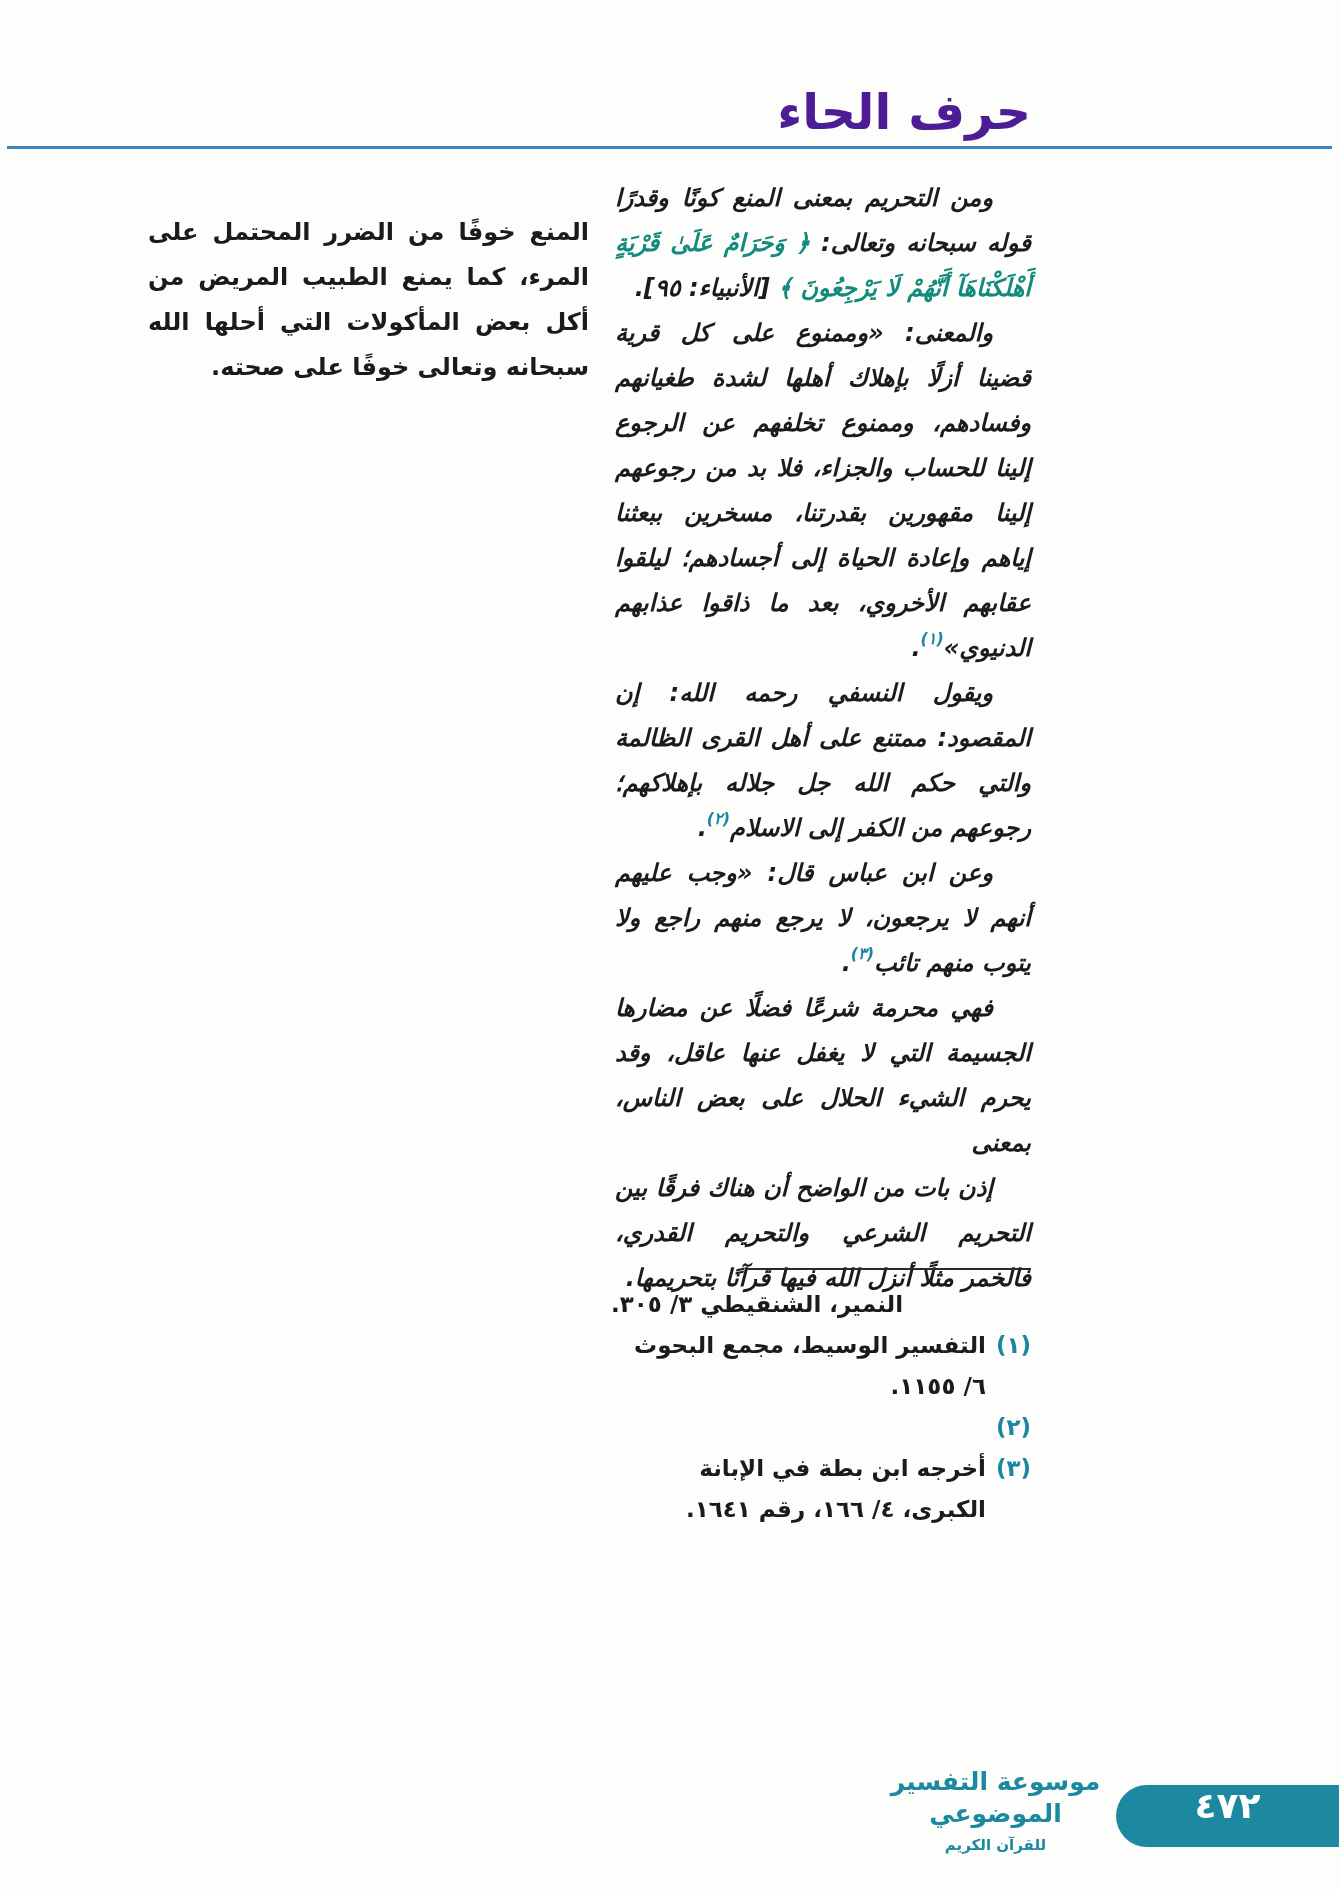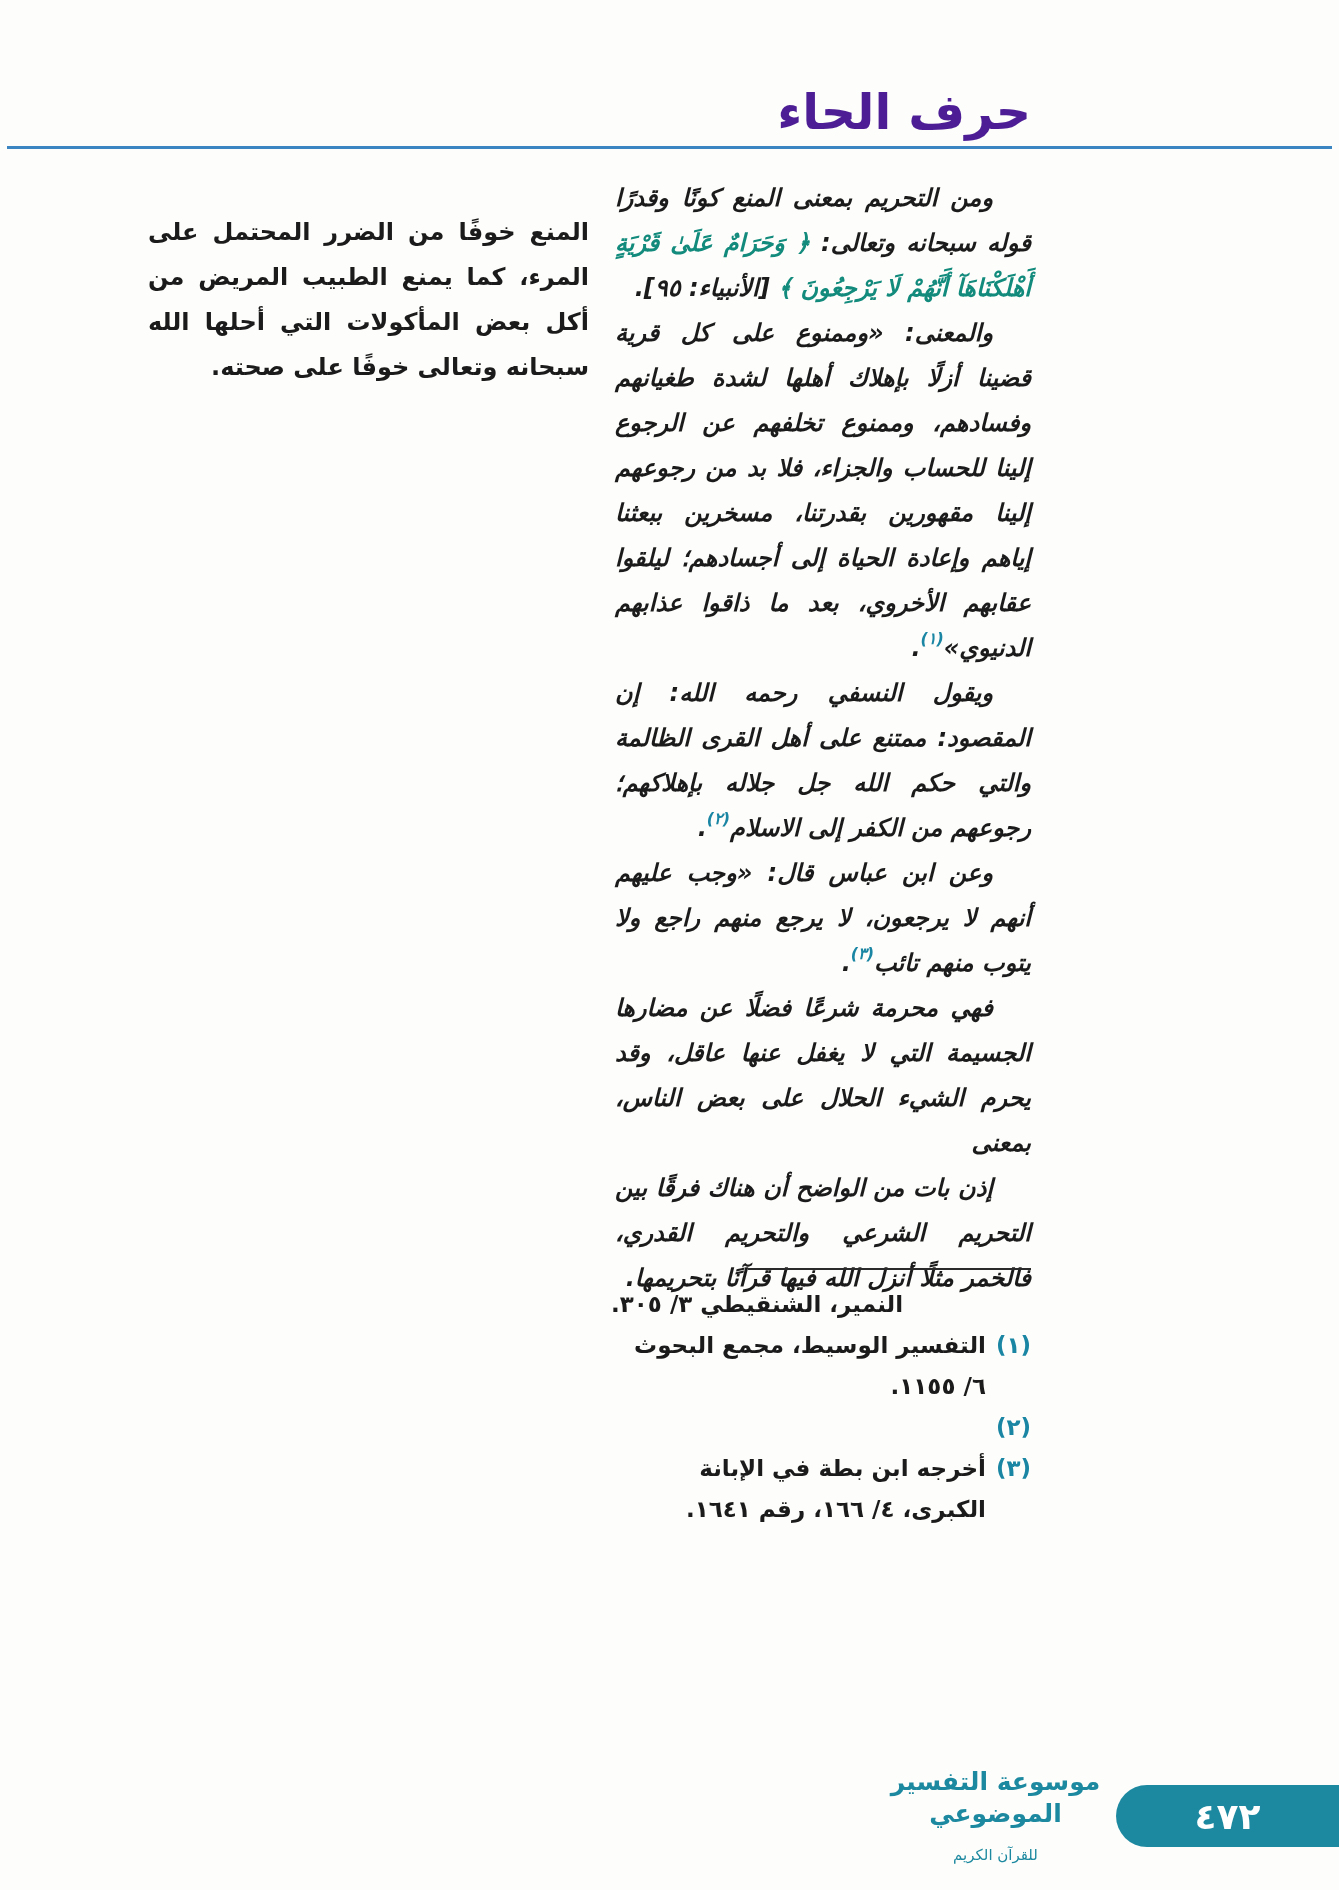--- a/index.html
+++ b/index.html
@@ -63,7 +63,7 @@
   .page-badge {
     position:absolute; top:1785px; right:0; width:223px; height:62px;
     background:#1d89a0; border-radius:31px 0 0 31px;
-    display:flex; align-items:center; justify-content:center;
+    display:flex; justify-content:center;
   }
   .page-badge span { color:#ffffff; font-size:36px; font-weight:bold; }
 </style>

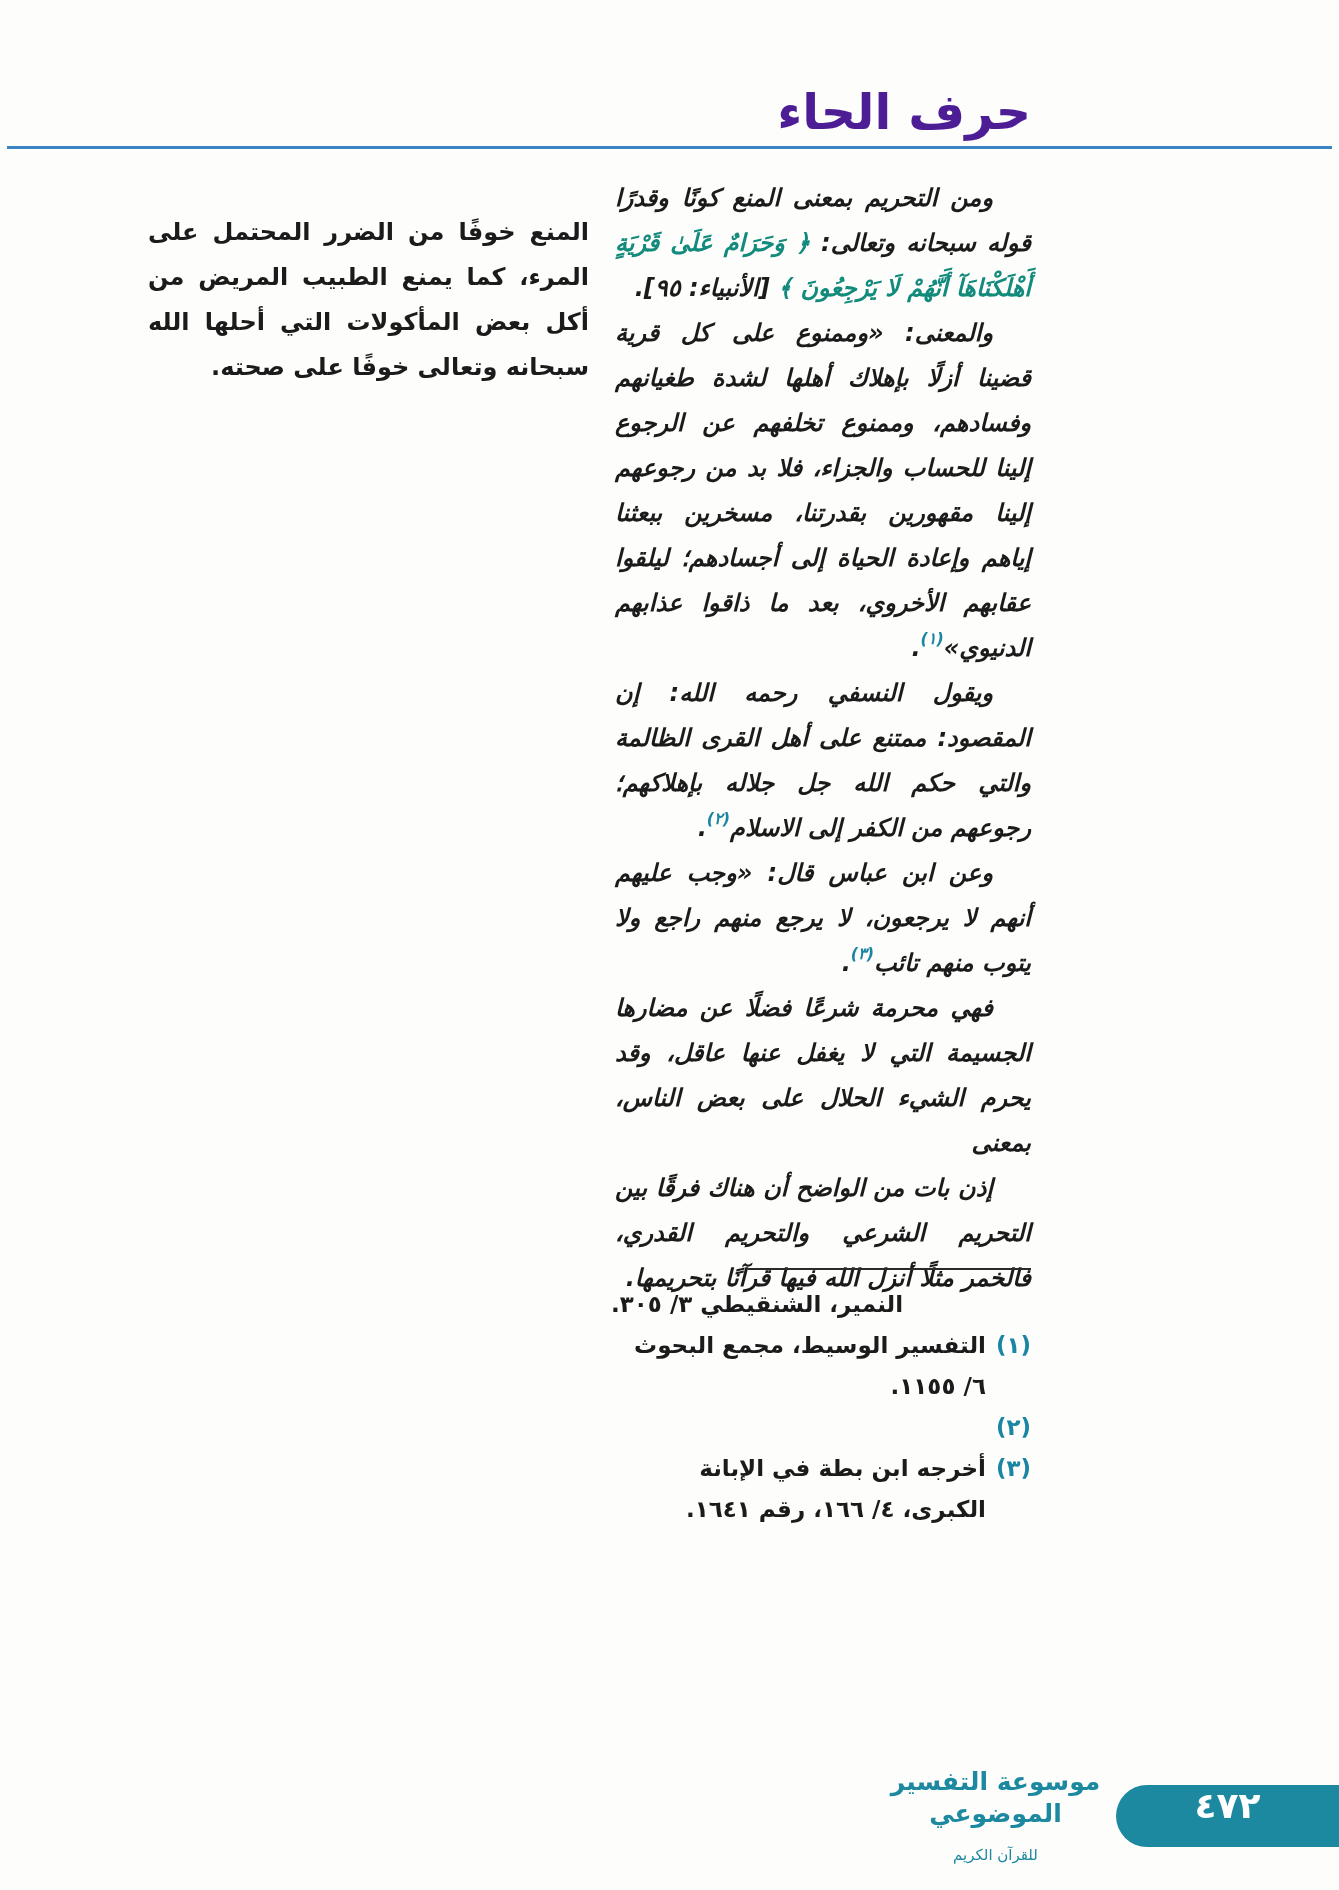--- a/index.html
+++ b/index.html
@@ -58,7 +58,7 @@
     text-align:center; color:#1d89a0;
   }
   .logo-line1 { font-size:25px; font-weight:bold; line-height:32px; }
-  .logo-line2 { font-size:15px; font-weight:normal; line-height:22px; margin-top:14px; }
+  .logo-line2 { font-size:15px; font-weight:bold; line-height:22px; margin-top:4px; }
 
   .page-badge {
     position:absolute; top:1785px; right:0; width:223px; height:62px;

